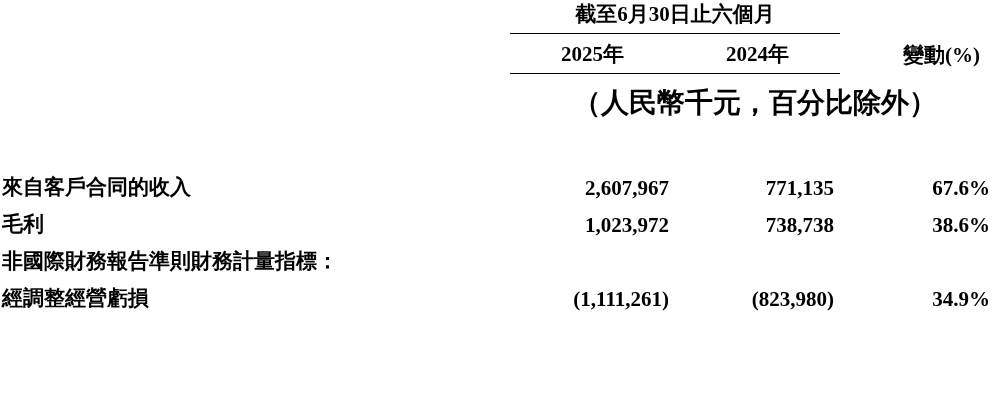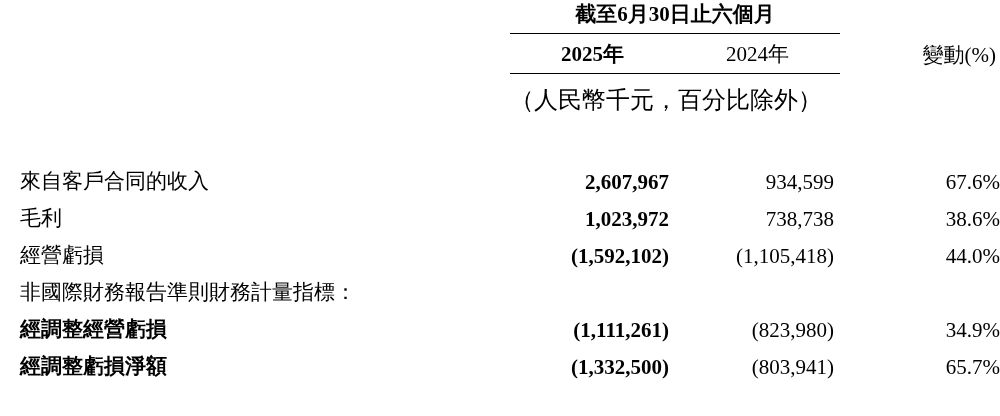--- a/index.html
+++ b/index.html
@@ -34,7 +34,7 @@
   td, th {
     padding: 0;
     vertical-align: bottom;
-    font-weight: normal;
+    font-weight: bold;
   }
   .num {
     text-align: right;

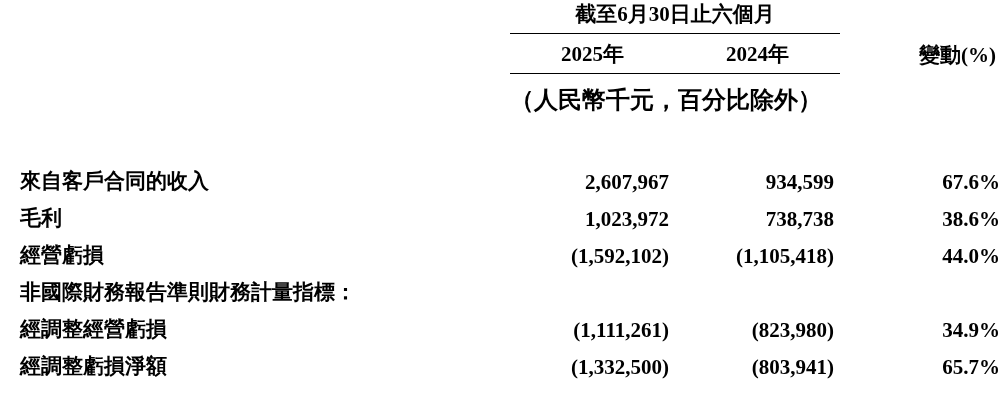--- a/index.html
+++ b/index.html
@@ -65,7 +65,7 @@
   .hdr-chg {
     font-size: 21px;
     text-align: right;
-    padding-right: 4px;
+    padding-right: 20px;
     padding-top: 6px;
     padding-bottom: 5px;
   }

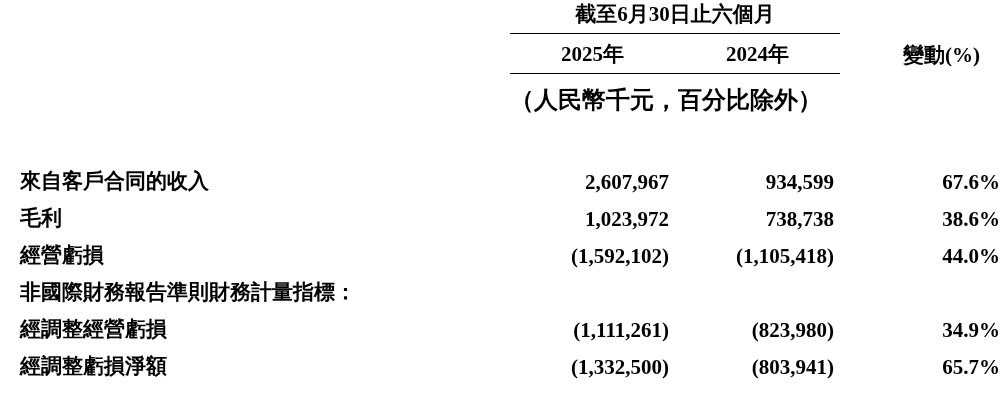--- a/index.html
+++ b/index.html
@@ -70,7 +70,8 @@
     padding-bottom: 5px;
   }
   .unit-row td {
-    font-size: 24px;
+    font-size: 28px;
+    text-align: center;
     padding-top: 10px;
     padding-bottom: 8px;
   }

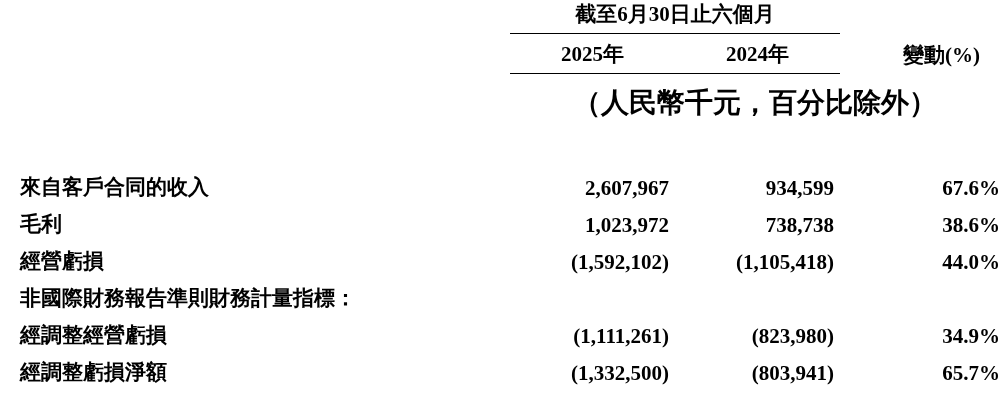--- a/index.html
+++ b/index.html
@@ -80,7 +80,7 @@
   .label {
     font-size: 21px;
     text-align: left;
-    padding-left: 20px;
+    padding-left: 2px;
     white-space: nowrap;
   }
   .data-row td {

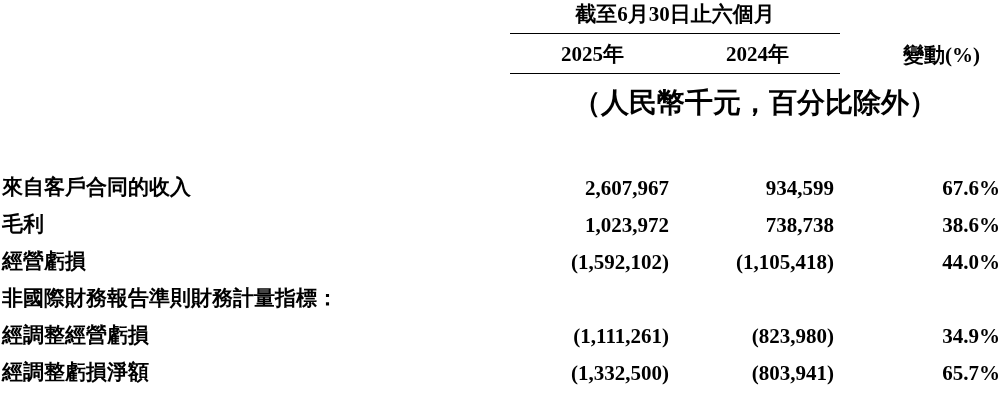--- a/index.html
+++ b/index.html
@@ -129,7 +129,7 @@
       <tr class="data-row">
         <td class="label">來自客戶合同的收入</td>
         <td class="num bold">2,607,967</td>
-        <td class="num">934,599</td>
+        <td class="num">771,135</td>
         <td class="num chg">67.6%</td>
       </tr>
       <tr class="data-row">

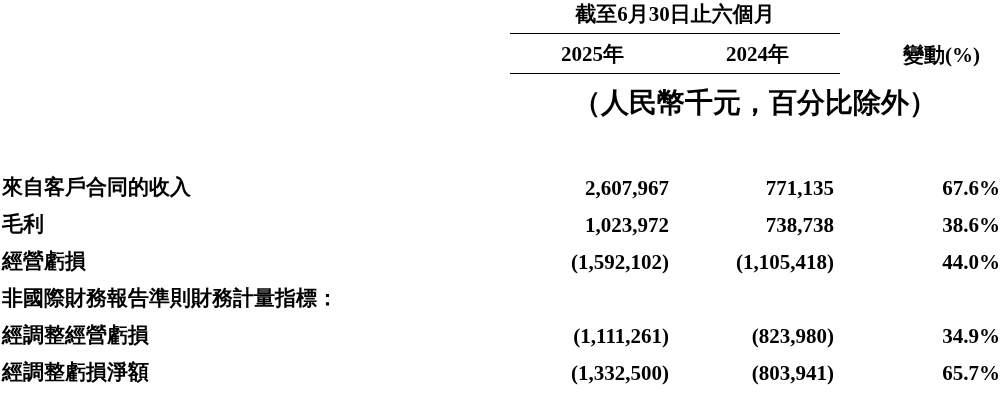--- a/index.html
+++ b/index.html
@@ -42,7 +42,7 @@
     white-space: nowrap;
   }
   .num.chg {
-    padding-right: 0;
+    padding-right: 10px;
   }
   .bold { font-weight: bold; }
 

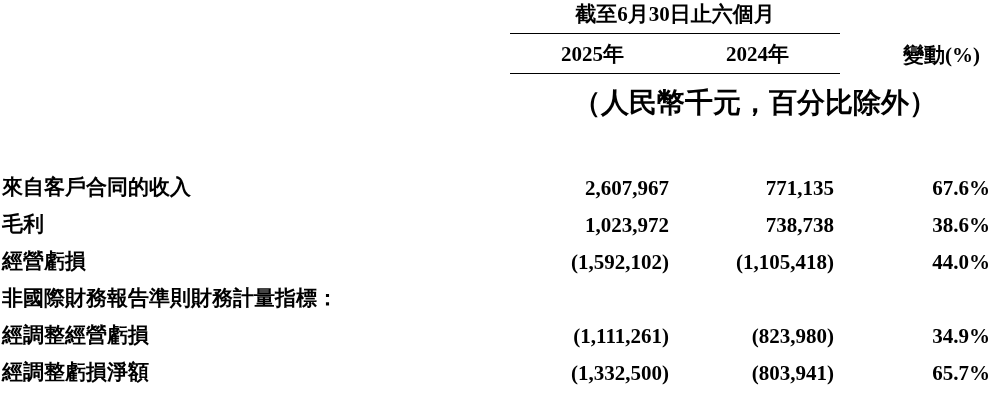--- a/index.html
+++ b/index.html
@@ -138,12 +138,6 @@
         <td class="num">738,738</td>
         <td class="num chg">38.6%</td>
       </tr>
-      <tr class="data-row">
-        <td class="label">經營虧損</td>
-        <td class="num bold">(1,592,102)</td>
-        <td class="num">(1,105,418)</td>
-        <td class="num chg">44.0%</td>
-      </tr>
 
       <tr class="note-row">
         <td class="label">非國際財務報告準則財務計量指標：</td>

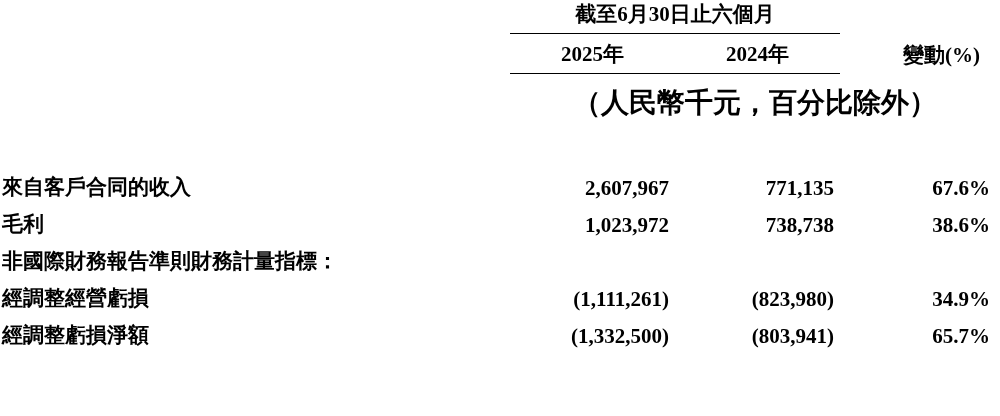--- a/index.html
+++ b/index.html
@@ -152,12 +152,6 @@
         <td class="num">(823,980)</td>
         <td class="num chg">34.9%</td>
       </tr>
-      <tr class="data-row">
-        <td class="label bold">經調整虧損淨額</td>
-        <td class="num bold">(1,332,500)</td>
-        <td class="num">(803,941)</td>
-        <td class="num chg">65.7%</td>
-      </tr>
     </tbody>
   </table>
 </div>

